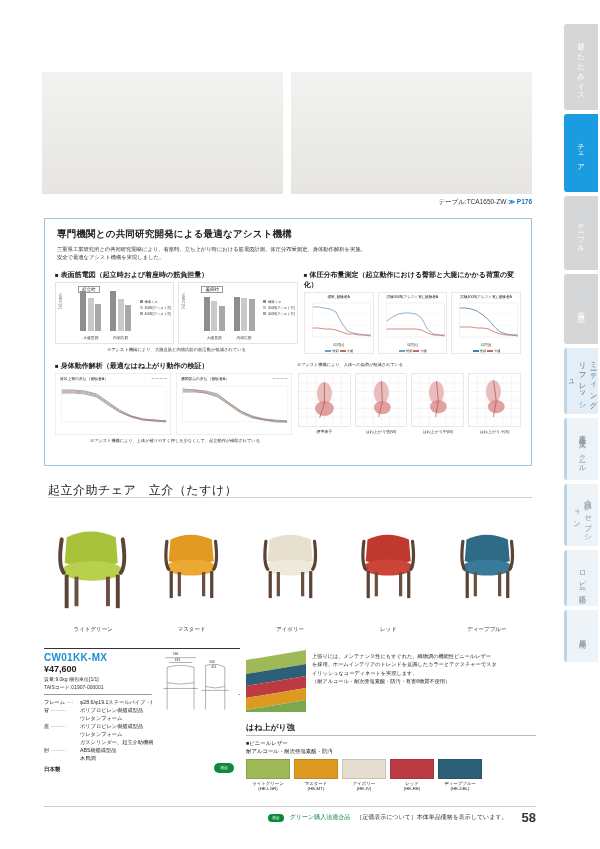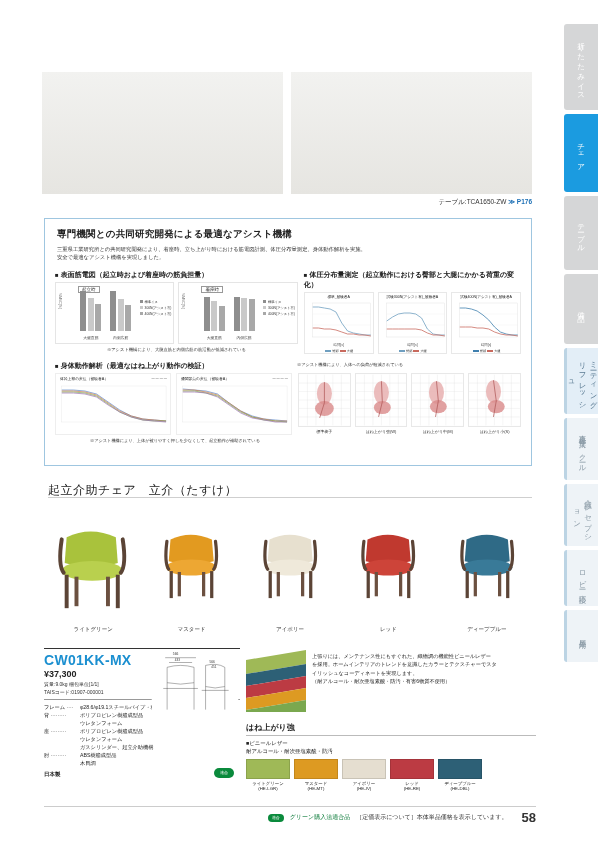--- a/index.html
+++ b/index.html
@@ -111,7 +111,7 @@
   
   .specs { position:absolute; left:44px; top:648px; width:196px; }
   .modelline { border-top:1px solid #333; padding-top:3px; }
-  .model { color:#1b8fd0; font-size:14px; font-weight:bold; letter-spacing:.3px; }
+  .model { color:#1b8fd0; font-size:10px; font-weight:bold; letter-spacing:.3px; }
   .price { font-size:9px; font-weight:bold; margin-top:1px; }
   .small { font-size:5px; line-height:7.5px; color:#333; margin-top:2px; }
   .matrule { border-top:1px solid #999; margin-top:3px; padding-top:3px; }

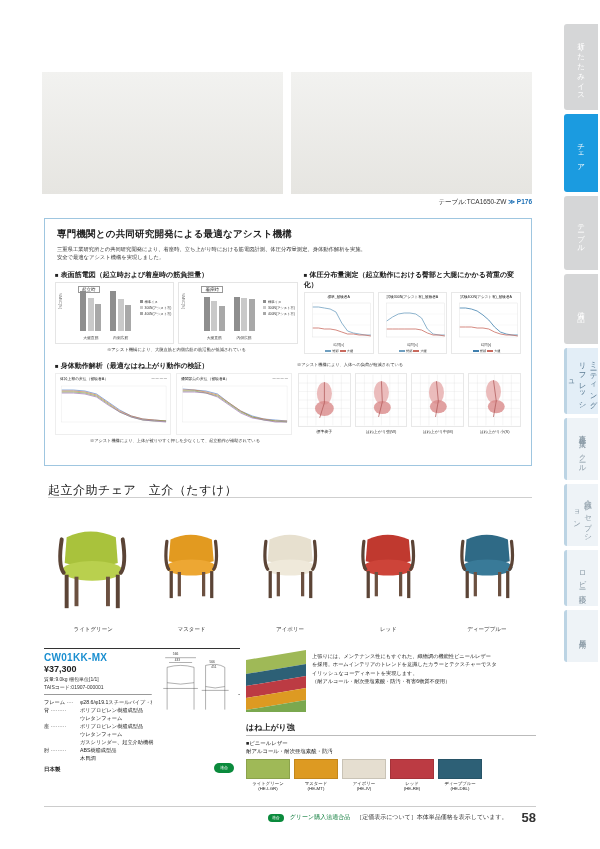--- a/index.html
+++ b/index.html
@@ -568,7 +568,7 @@
   <div class="specs">
     <div class="modelline">
       <div class="model">CW01KK-MX</div>
-      <div class="price">¥37,300</div>
+      <div class="price">¥47,600</div>
       <div class="small">質量:9.0kg 梱包単位[1/1]</div>
       <div class="small" style="margin-top:0">TAISコード:01907-000001</div>
     </div>

